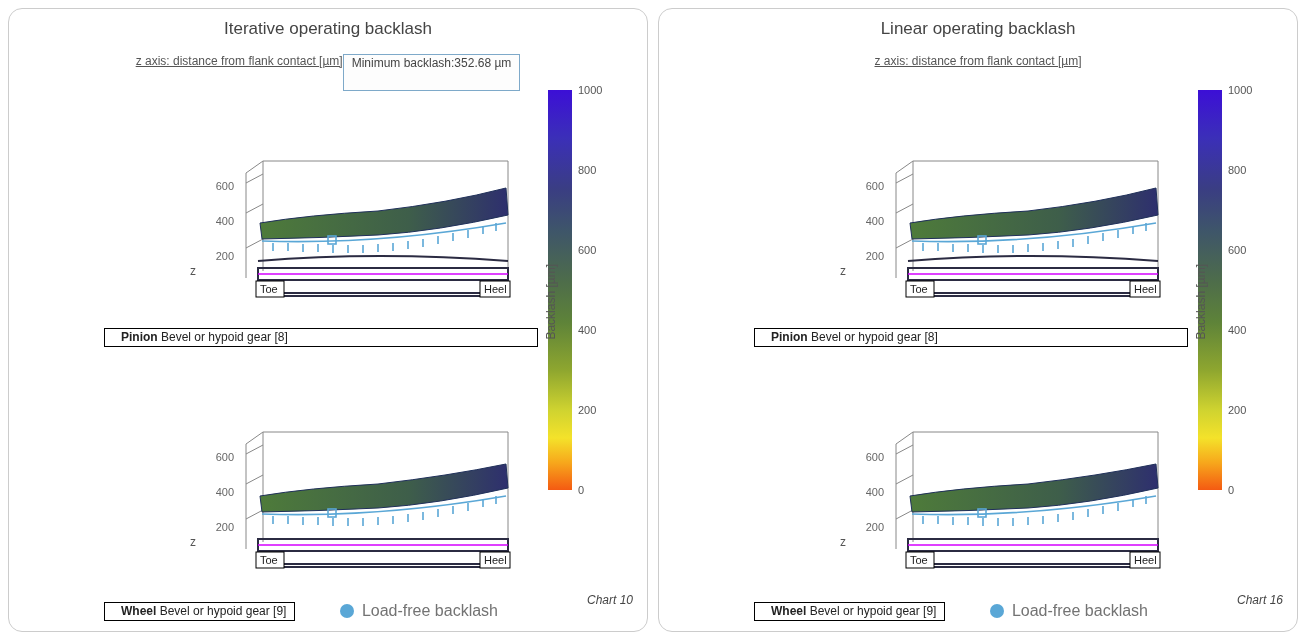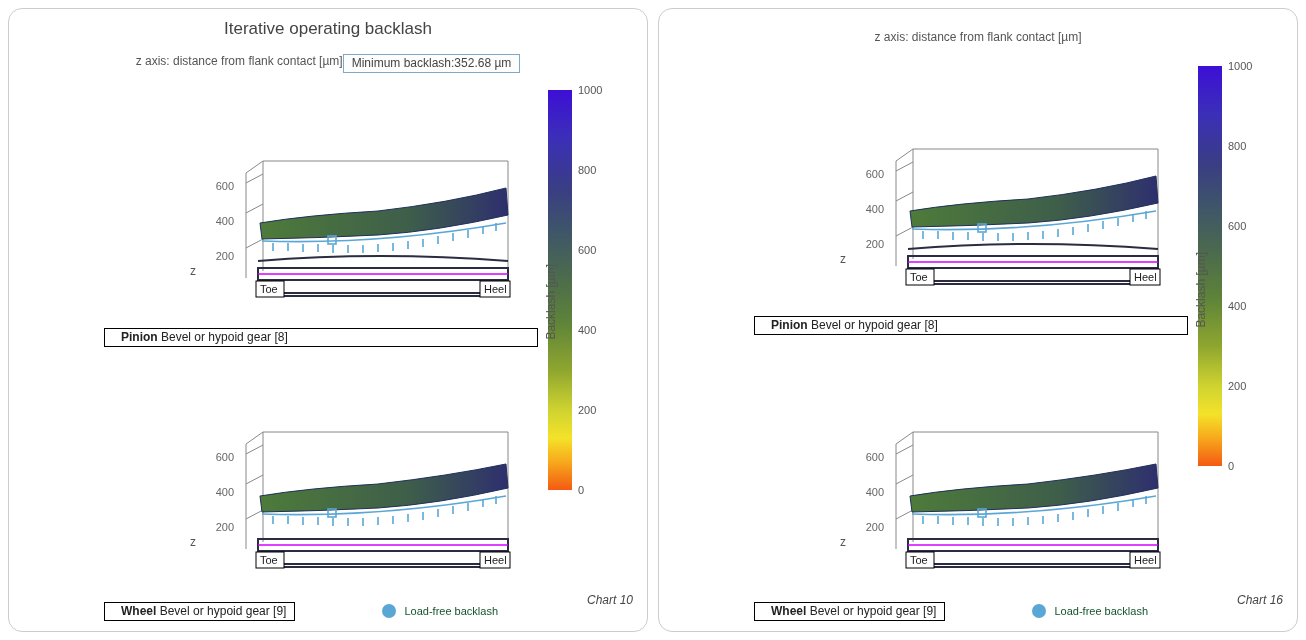--- a/index.html
+++ b/index.html
@@ -195,6 +195,7 @@
   </div>
 
   <div class="panel">
+    <div class="title">Linear operating backlash</div>
     <div class="hr"></div>
     <div class="subrow">
       <span class="axis-note">z axis: distance from flank contact [µm]</span>

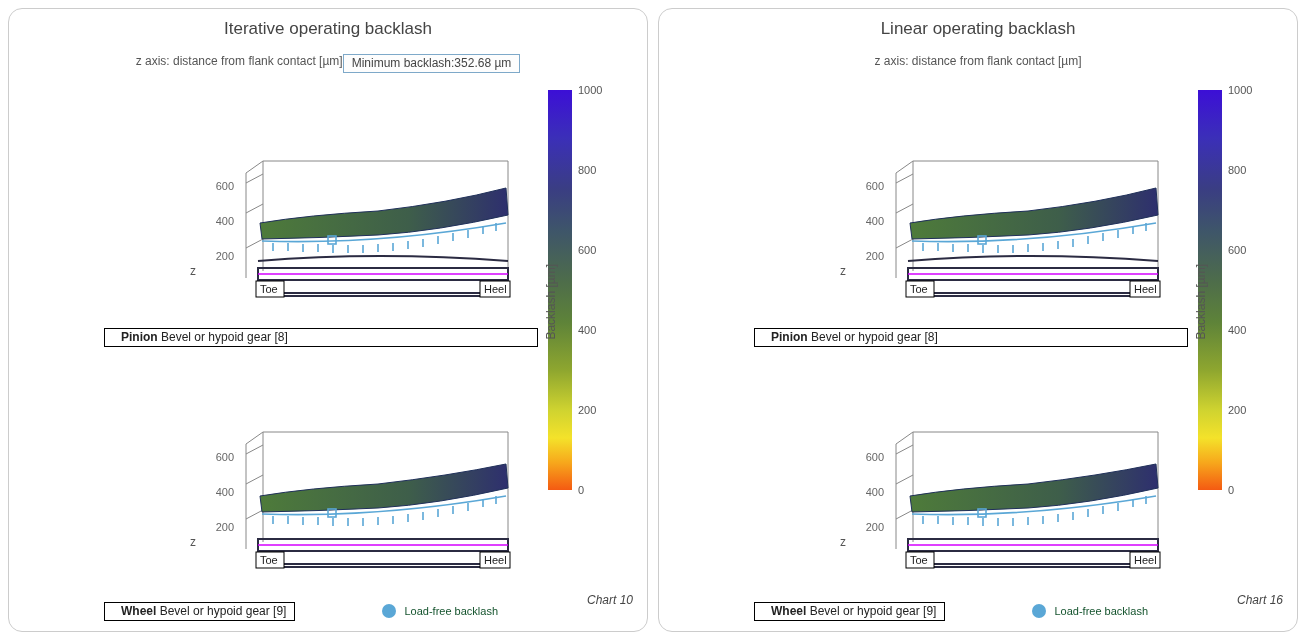--- a/index.html
+++ b/index.html
@@ -22,7 +22,7 @@
   .title{font-size:17px;font-weight:400;color:#444;margin:0 0 4px 0;}
   .hr{height:1px;background:var(--hr);margin:0 0 10px 0;}
   .subrow{display:flex;align-items:flex-start;justify-content:space-between;height:22px;}
-  .axis-note{font-size:12px;color:#555;white-space:nowrap;}
+  .axis-note{font-size:12px;color:#555;white-space:nowrap;text-decoration:underline;}
   .min-badge{font-size:12px;color:#444;border:1px solid var(--badge-border);
     padding:1px 8px 2px 8px;background:#fdfdfd;}
   .body{flex:1;display:flex;gap:10px;margin-top:14px;min-height:0;}

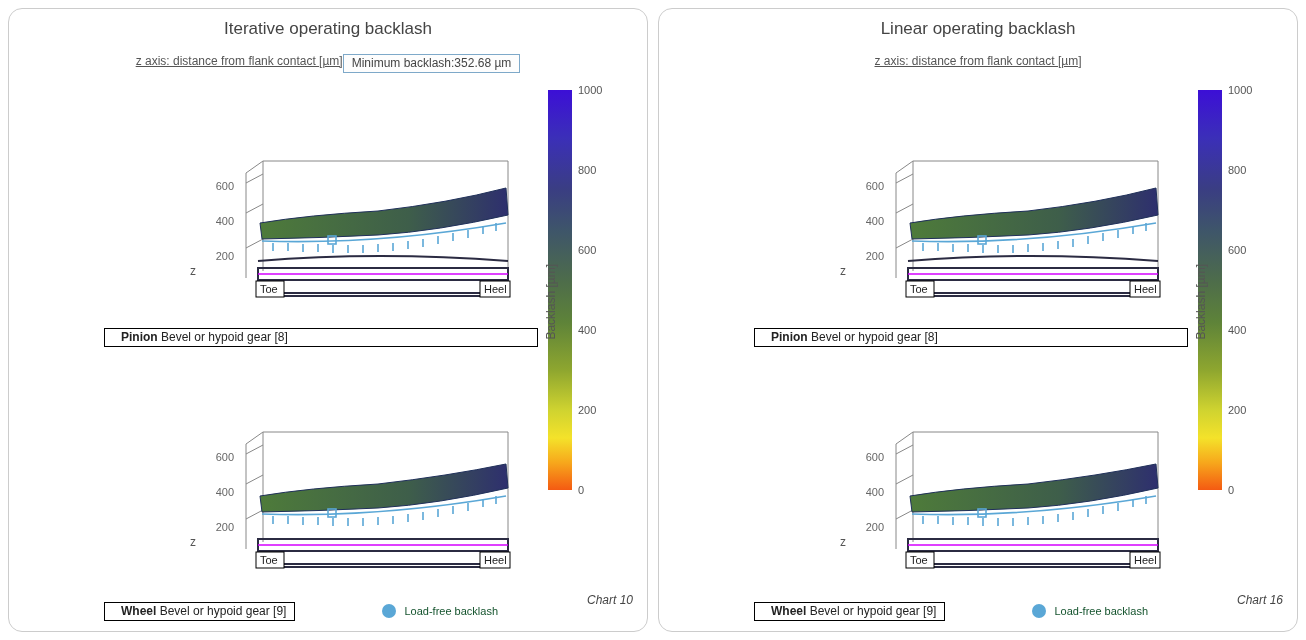--- a/index.html
+++ b/index.html
@@ -24,7 +24,7 @@
   .subrow{display:flex;align-items:flex-start;justify-content:space-between;height:22px;}
   .axis-note{font-size:12px;color:#555;white-space:nowrap;text-decoration:underline;}
   .min-badge{font-size:12px;color:#444;border:1px solid var(--badge-border);
-    padding:1px 8px 2px 8px;background:#fdfdfd;}
+    padding:1px 8px 20px 8px;background:#fdfdfd;}
   .body{flex:1;display:flex;gap:10px;margin-top:14px;min-height:0;}
   .plots{flex:1;display:flex;flex-direction:column;min-width:0;}
   .plot-slot{flex:1;display:flex;flex-direction:column;position:relative;}

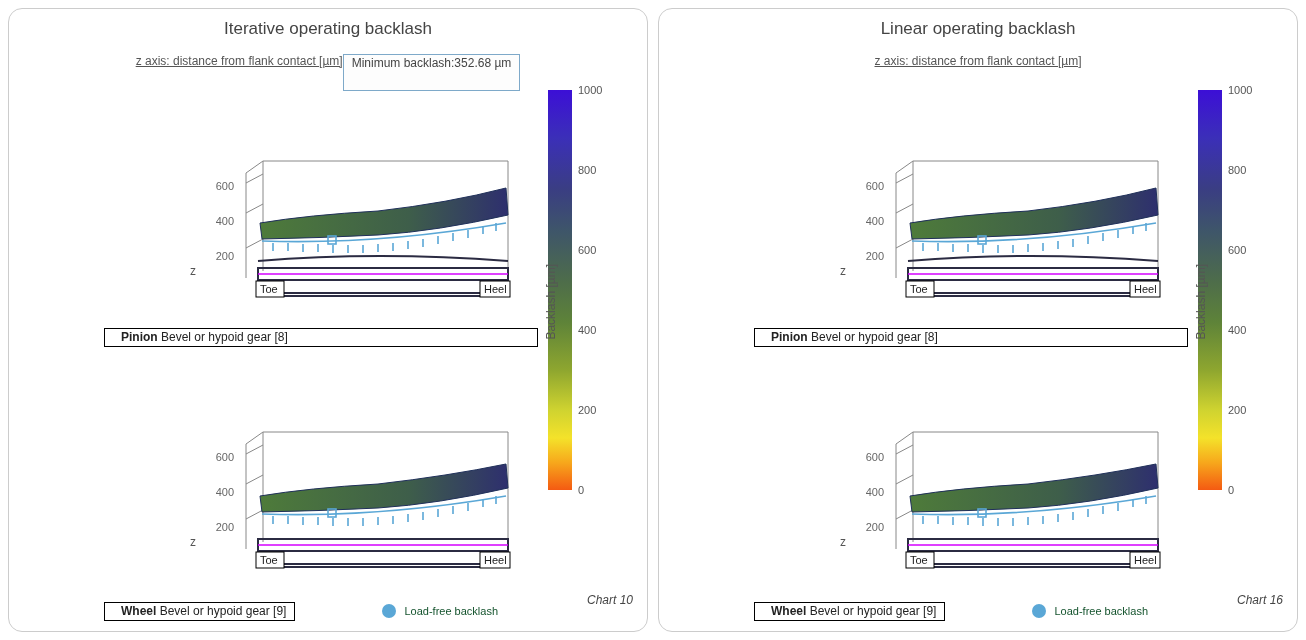--- a/index.html
+++ b/index.html
@@ -40,7 +40,7 @@
   .legend-row .spacer{flex:1;}
   .legend-marker{width:14px;height:14px;border-radius:50%;background:var(--marker);
     display:inline-block;margin-right:8px;}
-  .legend-text{font-size:11px;color:#14532d;margin-right:40px;}
+  .legend-text{font-size:16px;color:#737373;margin-right:40px;}
   .chart-idx{position:absolute;right:14px;bottom:24px;font-size:12px;font-style:italic;color:#444;}
 
   

